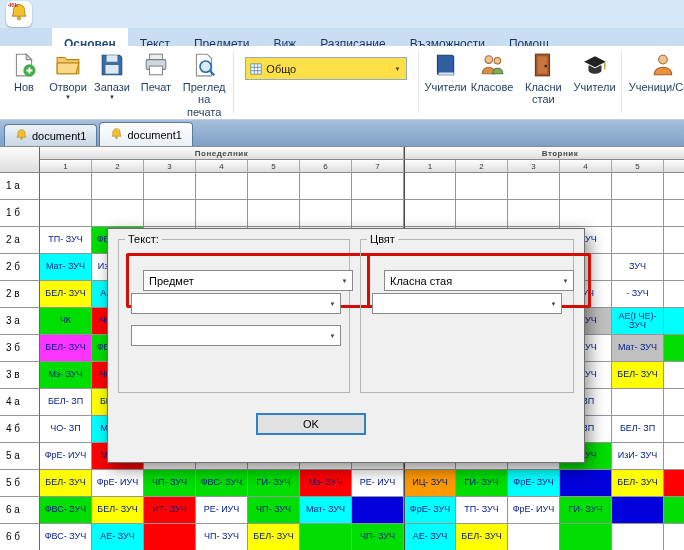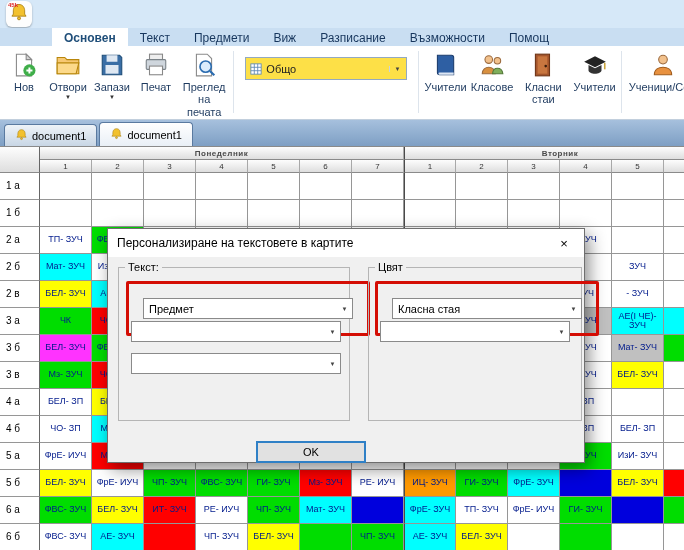--- a/index.html
+++ b/index.html
@@ -16,7 +16,7 @@
   
   .ribbon-tabs{position:absolute;top:28px;left:0;right:0;height:18px;background:#c9def2;
                display:flex;align-items:stretch;padding-left:52px;}
-  .rtab{padding:1px 12px;font-size:12px;line-height:18px;color:#17365d;white-space:nowrap;cursor:default;}
+  .rtab{padding:7px 12px;font-size:12px;line-height:18px;color:#17365d;white-space:nowrap;cursor:default;}
   .rtab.active{background:#fff;font-weight:bold;color:#1f4e79;}
 
   

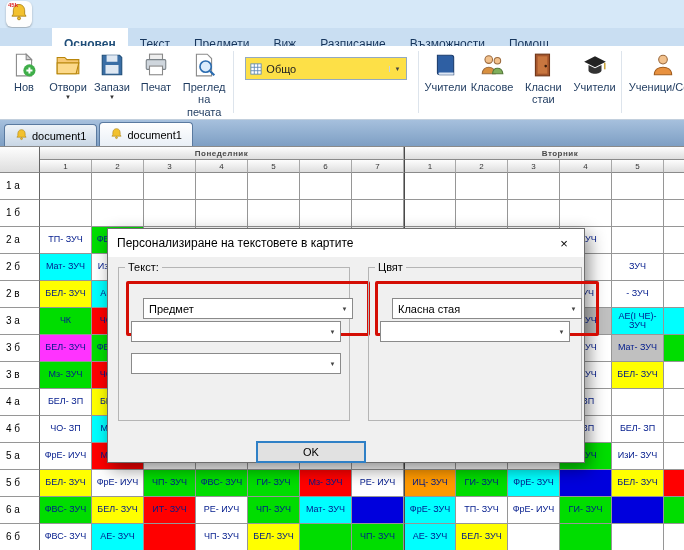--- a/index.html
+++ b/index.html
@@ -486,10 +486,6 @@
 </div>
 
 <div class="dialog">
-  <div class="dlg-title">
-    <span>Персонализиране на текстовете в картите</span>
-    <button class="dlg-close">×</button>
-  </div>
   <div class="dlg-body">
     <fieldset class="grp gtext">
       <legend>Текст:</legend>

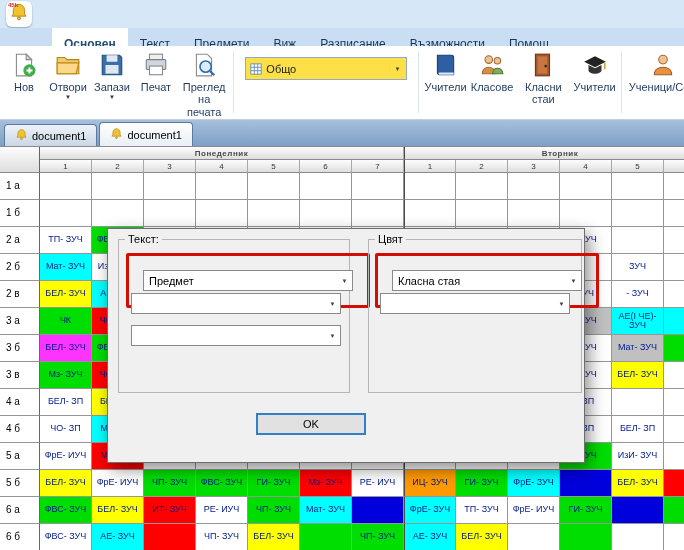--- a/index.html
+++ b/index.html
@@ -73,7 +73,7 @@
   fieldset.grp{position:absolute;border:1px solid #b5b5b5;margin:0;padding:0;top:4px;height:158px;background:transparent;}
   .grp legend{font-size:11px;color:#000;padding:0 3px;margin-left:6px;}
   .grp.gtext{left:10px;width:230px;}
-  .grp.gcolor{left:260px;width:212px;}
+  .grp.gcolor{left:252px;width:212px;}
   .combo{height:21px;background:#fff;border:1px solid #8a8a8a;display:flex;align-items:center;
          font-size:11px;color:#000;padding-left:5px;box-sizing:border-box;}
   .combo .arr{margin-left:auto;width:15px;text-align:center;font-size:6px;color:#444;}

